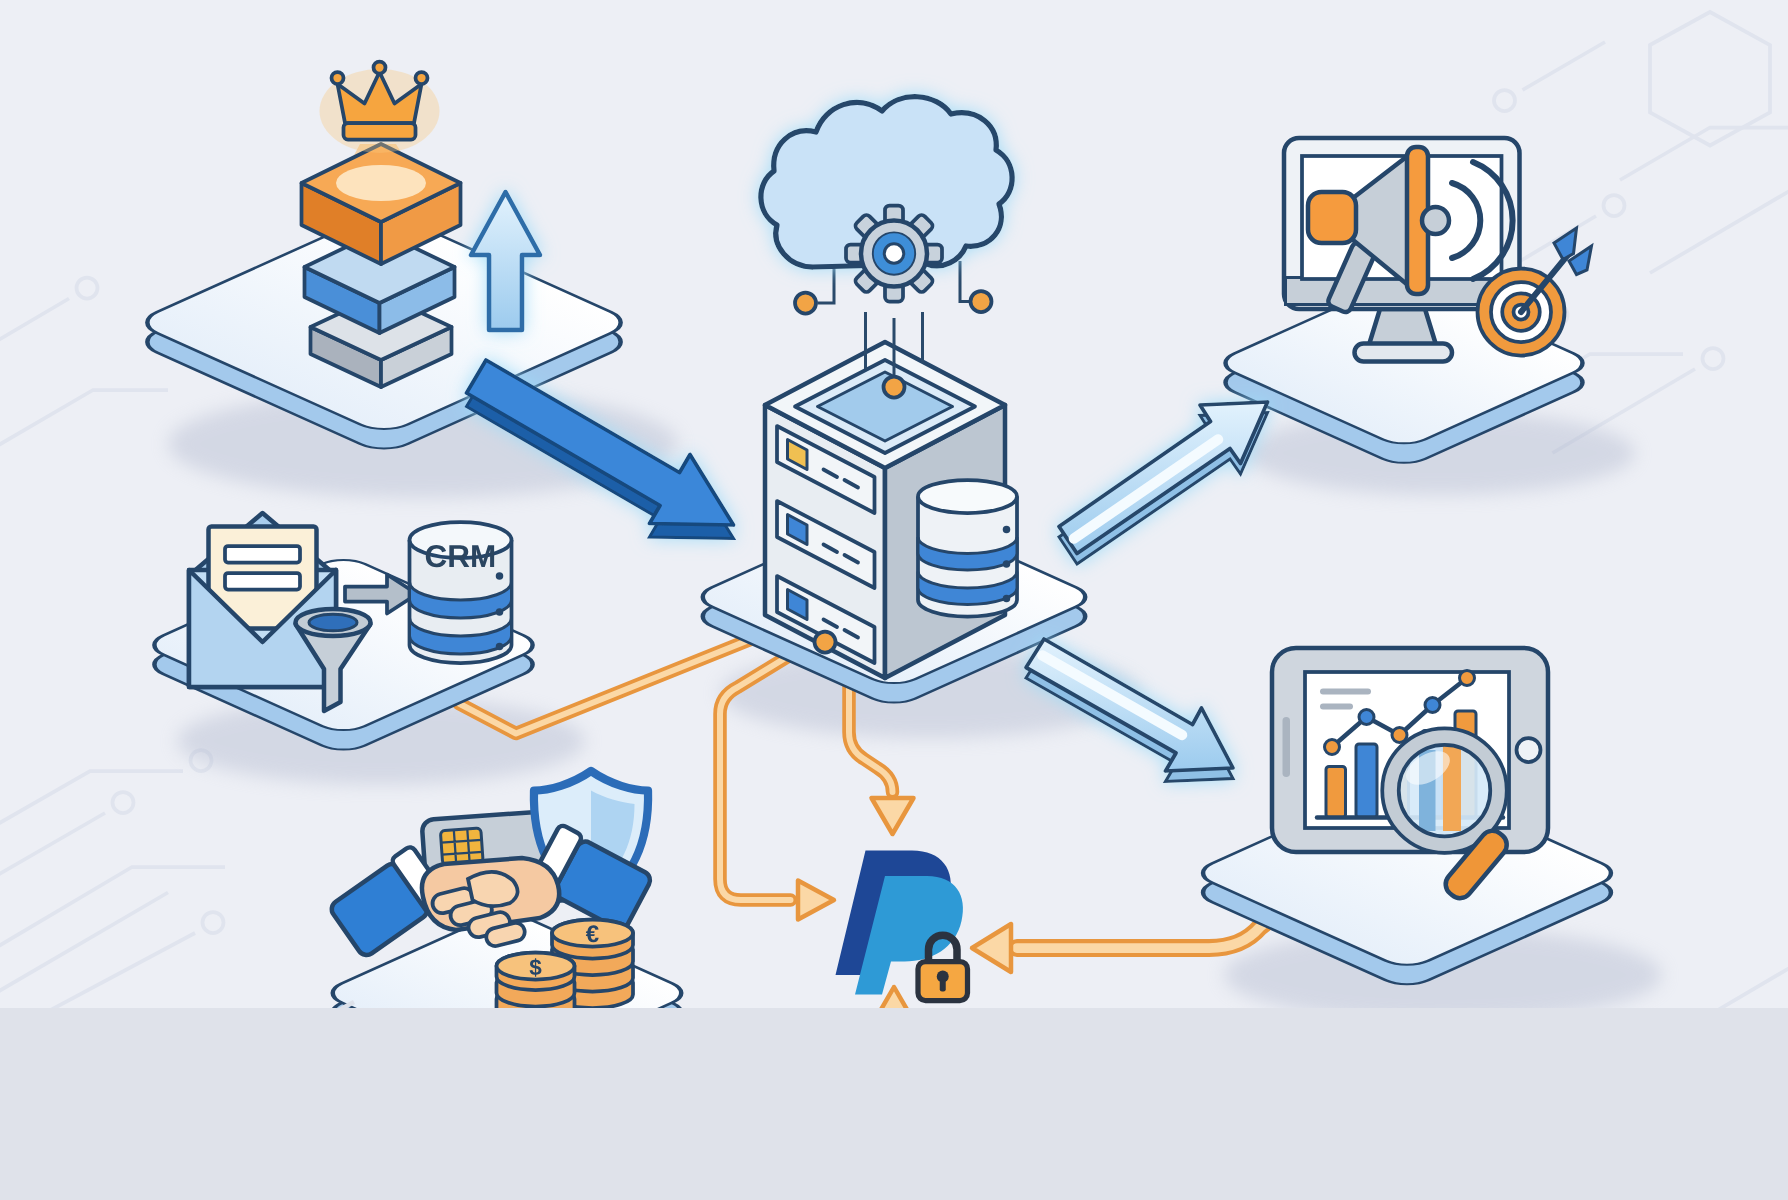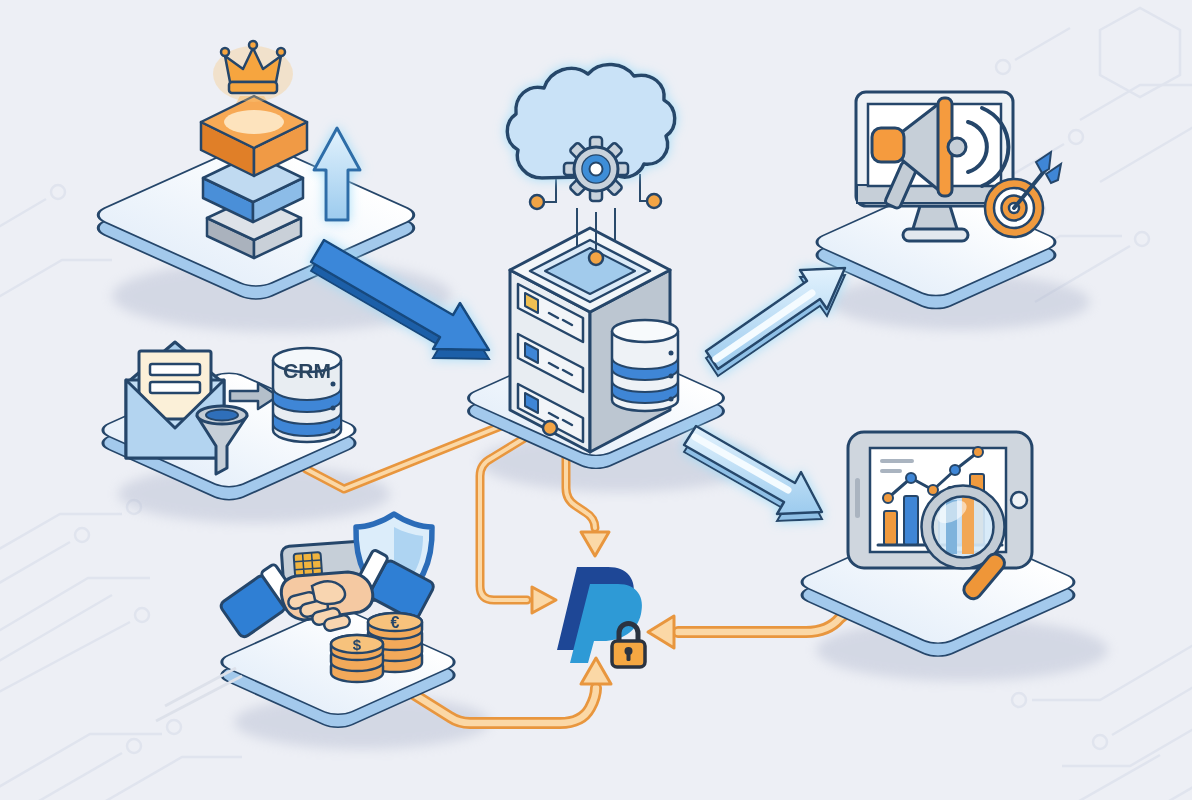--- a/index.html
+++ b/index.html
@@ -4,7 +4,7 @@
 <style>
   html,body{margin:0;padding:0;background:#dfe2ea;}
   .stage{
-    position:relative;width:1192px;height:800px;overflow:hidden;
+    position:relative;width:1192px;height:672px;overflow:hidden;
     background:#edeff5;
     font-family:"Liberation Sans", sans-serif;
   }

